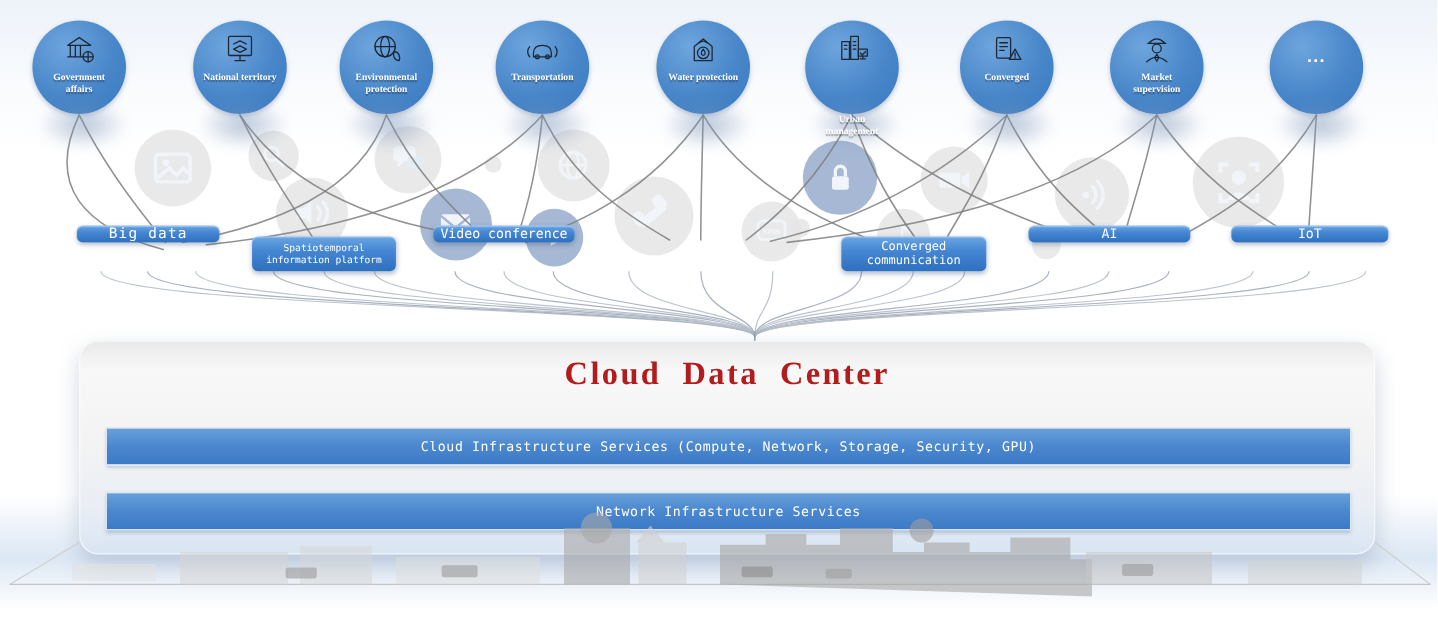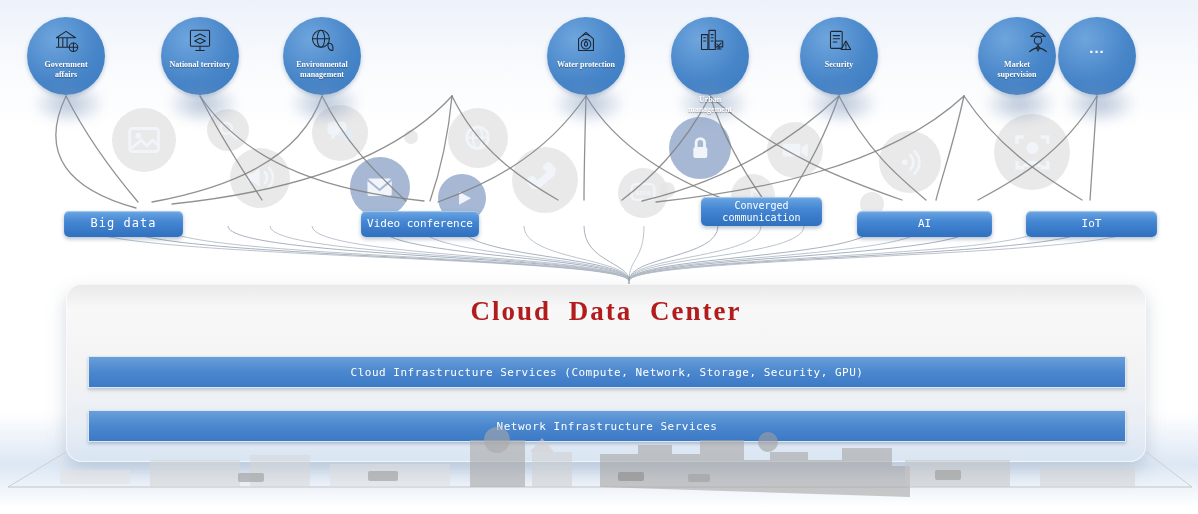--- a/index.html
+++ b/index.html
@@ -246,7 +246,7 @@
           <path d="M44 34 C52 34 54 42 52 48 C44 48 42 40 44 34 Z"></path>
         </svg>
     </div>
-    <div class="nlabel">Environmental management</div>
+    <div class="nlabel">Environmental protection</div>
   </div>
   <div class="service-circle" style="left:547px;">
     <div class="nicon">

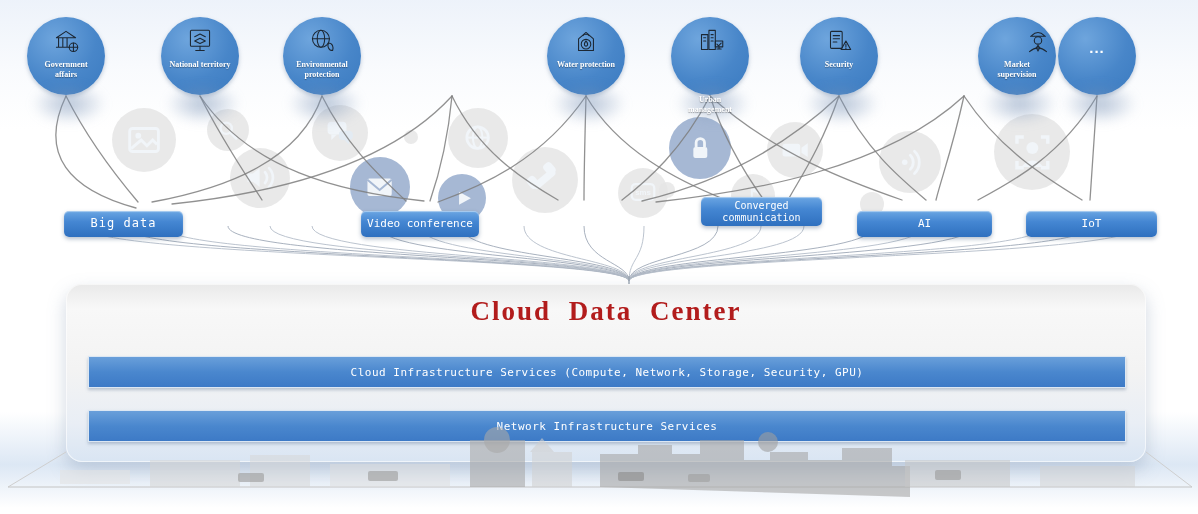--- a/index.html
+++ b/index.html
@@ -248,6 +248,17 @@
     </div>
     <div class="nlabel">Environmental protection</div>
   </div>
+  <div class="service-circle" style="left:413px;">
+    <div class="nicon">
+      <svg viewBox="0 0 64 64">
+          <path d="M18 36 q0 -12 14 -12 q14 0 14 12 v6 H18 Z"></path>
+          <circle cx="24" cy="42" r="3"></circle>
+          <circle cx="40" cy="42" r="3"></circle>
+          <path d="M12 26 a12 12 0 0 0 0 16 M52 26 a12 12 0 0 1 0 16"></path>
+        </svg>
+    </div>
+    <div class="nlabel">Transportation</div>
+  </div>
   <div class="service-circle" style="left:547px;">
     <div class="nicon">
       <svg viewBox="0 0 64 64">

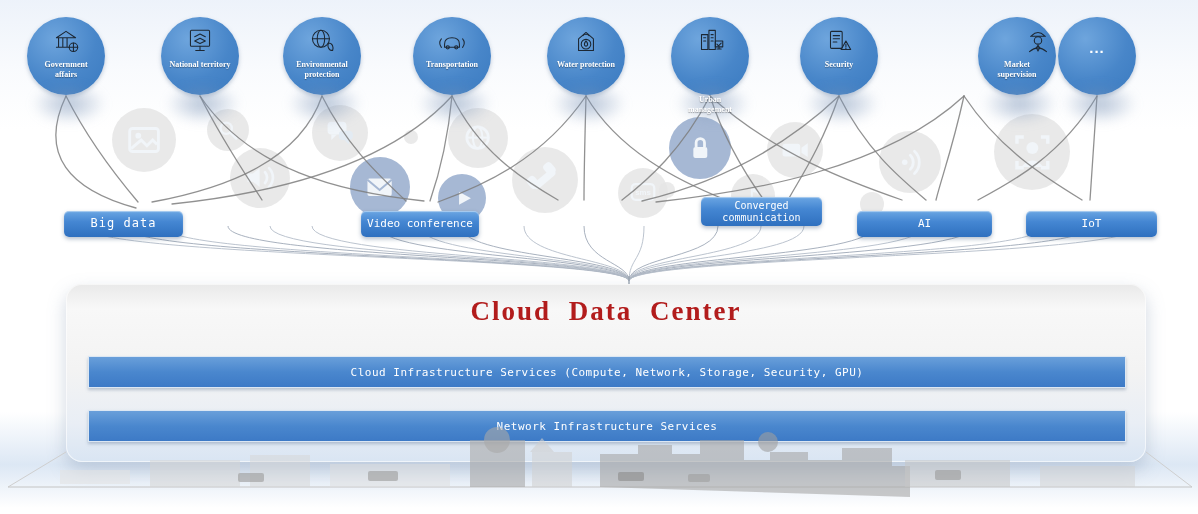--- a/index.html
+++ b/index.html
@@ -291,7 +291,7 @@
           <path d="M45 36 V41 M45 43.5 V44"></path>
         </svg>
     </div>
-    <div class="nlabel">Security</div>
+    <div class="nlabel">Converged</div>
   </div>
   <div class="service-circle" style="left:978px;align-items:flex-end;">
     <div class="nicon">

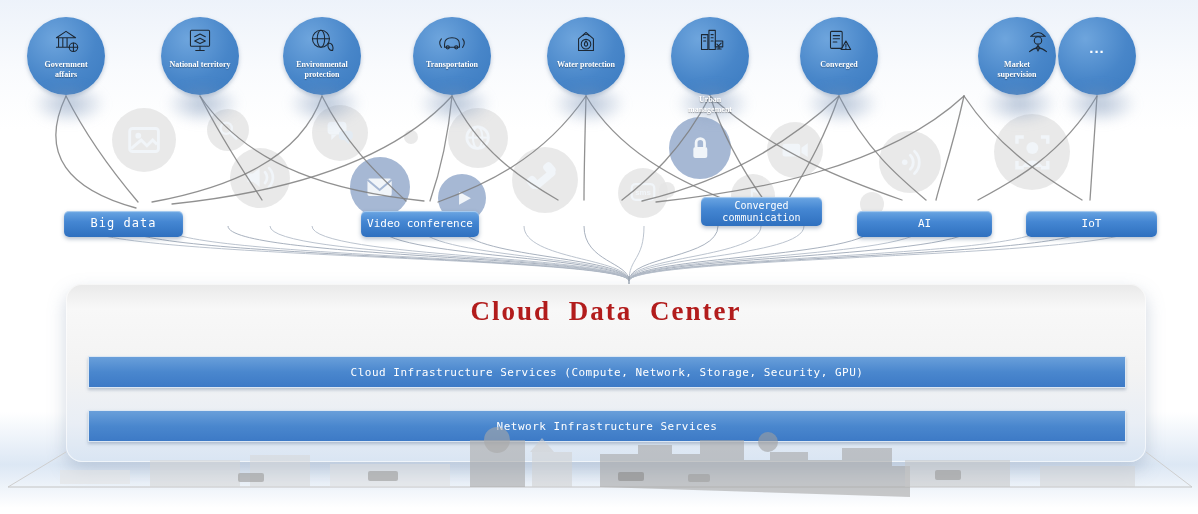--- a/index.html
+++ b/index.html
@@ -293,7 +293,7 @@
     </div>
     <div class="nlabel">Converged</div>
   </div>
-  <div class="service-circle" style="left:978px;align-items:flex-end;">
+  <div class="service-circle" style="left:925px;">
     <div class="nicon">
       <svg viewBox="0 0 64 64">
           <path d="M20 20 q12 -12 24 0 M18 21 H46"></path>

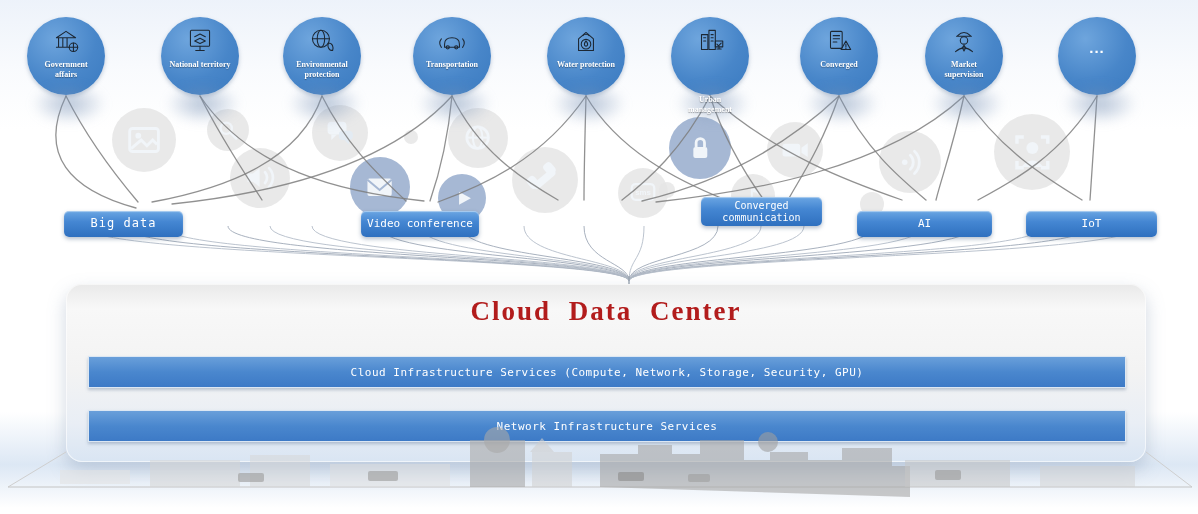--- a/index.html
+++ b/index.html
@@ -35,7 +35,7 @@
     line-height:1.2;text-align:center;padding:0 7px;text-shadow:0 1px 1px rgba(0,0,0,.35);}
   .service-circle .big-dots{color:#fff;font-weight:bold;font-size:15px;letter-spacing:1px;margin-top:22px;}
   
-  .cap-box{position:absolute;top:211px;height:26px;border-radius:5px;z-index:3;color:#fff;
+  .cap-box{position:absolute;top:188px;height:14px;border-radius:5px;z-index:3;color:#fff;
     font-family:"DejaVu Sans Mono",monospace;display:flex;align-items:center;justify-content:center;
     text-align:center;line-height:1.15;
     background:linear-gradient(180deg,#6ba6e3 0%,#4486d2 42%,#2f70bf 100%);

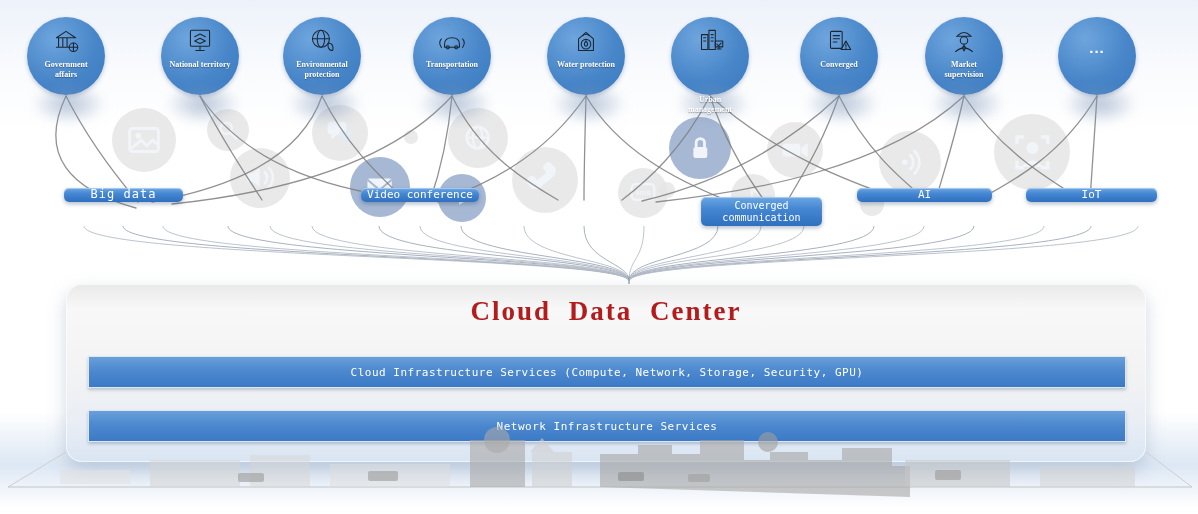--- a/index.html
+++ b/index.html
@@ -311,6 +311,9 @@
   <div class="cap-box b1">
       <span>Big data</span>
     </div>
+  <div class="cap-box b2">
+      <span>Spatiotemporal information platform</span>
+    </div>
   <div class="cap-box b3">
       <span>Video conference</span>
     </div>

